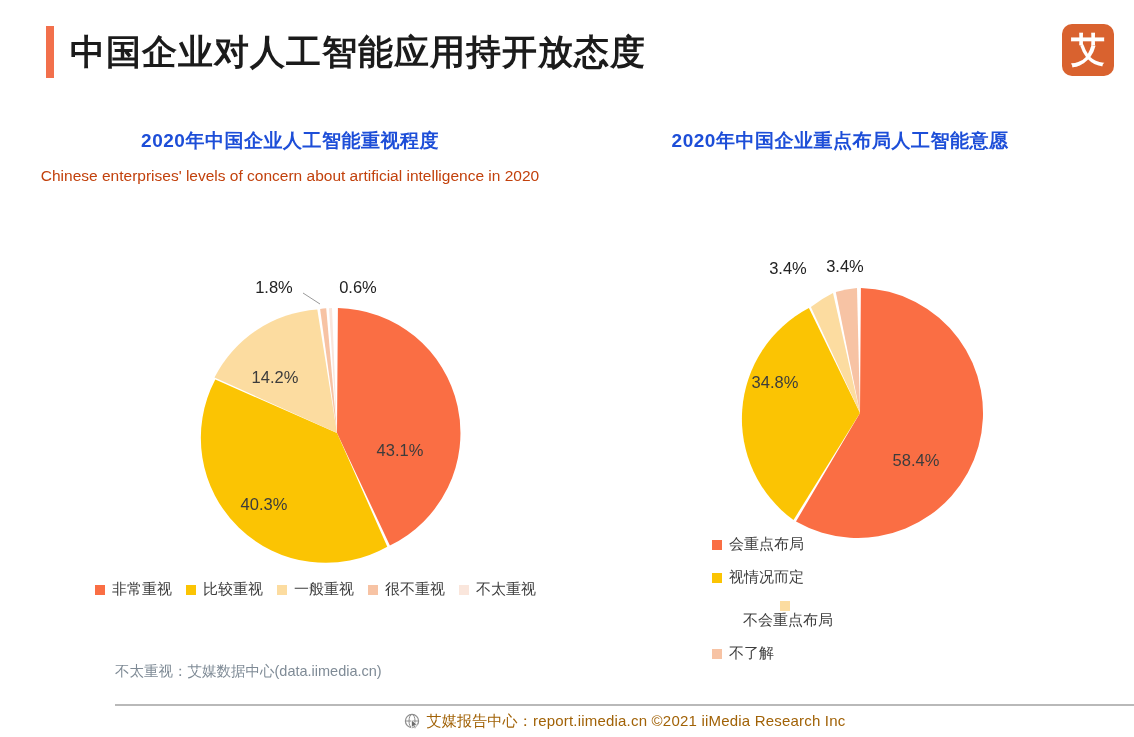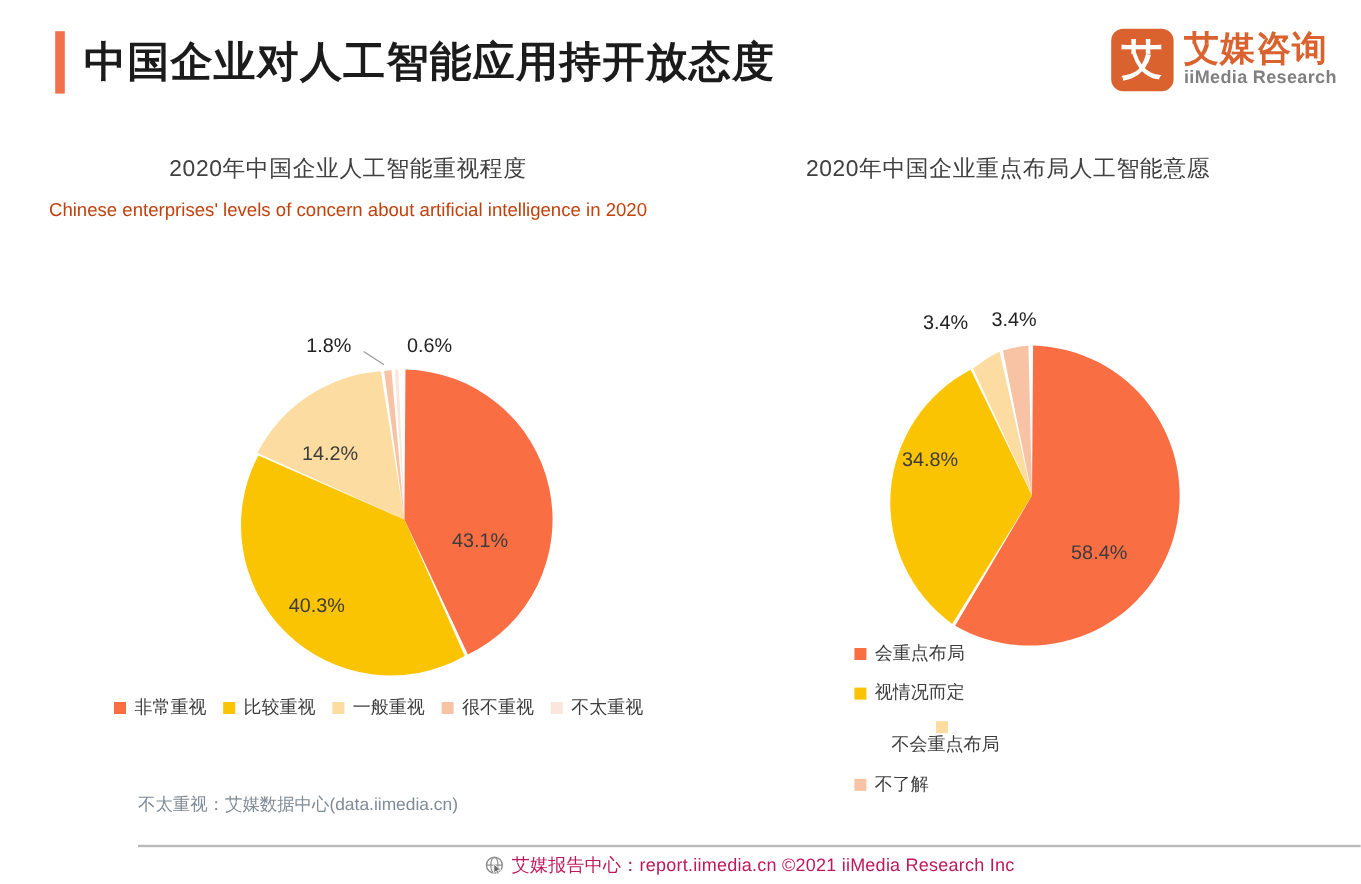--- a/index.html
+++ b/index.html
@@ -97,10 +97,6 @@
 
     <div class="logo">
       <div class="logo-mark">艾</div>
-      <div class="logo-text">
-        <div class="logo-cn">艾媒咨询</div>
-        <div class="logo-en">iiMedia Research</div>
-      </div>
     </div>
   </div>
 

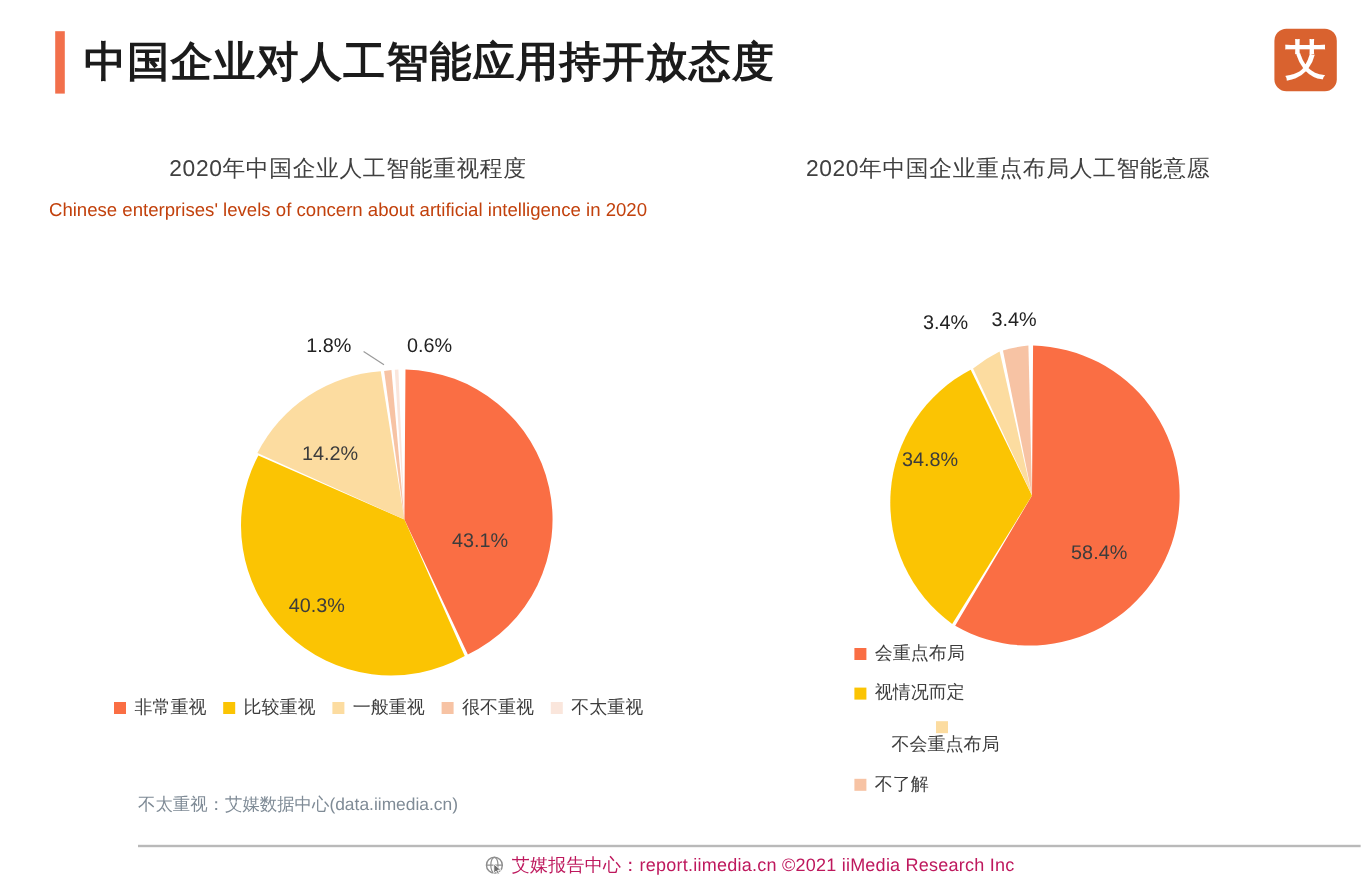--- a/index.html
+++ b/index.html
@@ -40,7 +40,7 @@
 
   .chart-title {
     position:absolute; left:0; top:18px; width:100%;
-    text-align:center; font-size:19px; font-weight:normal; color:#404040;
+    text-align:center; font-size:19px; font-weight:bold; color:#1d4ed8;
     letter-spacing:0.5px;
   }
   .chart-sub {

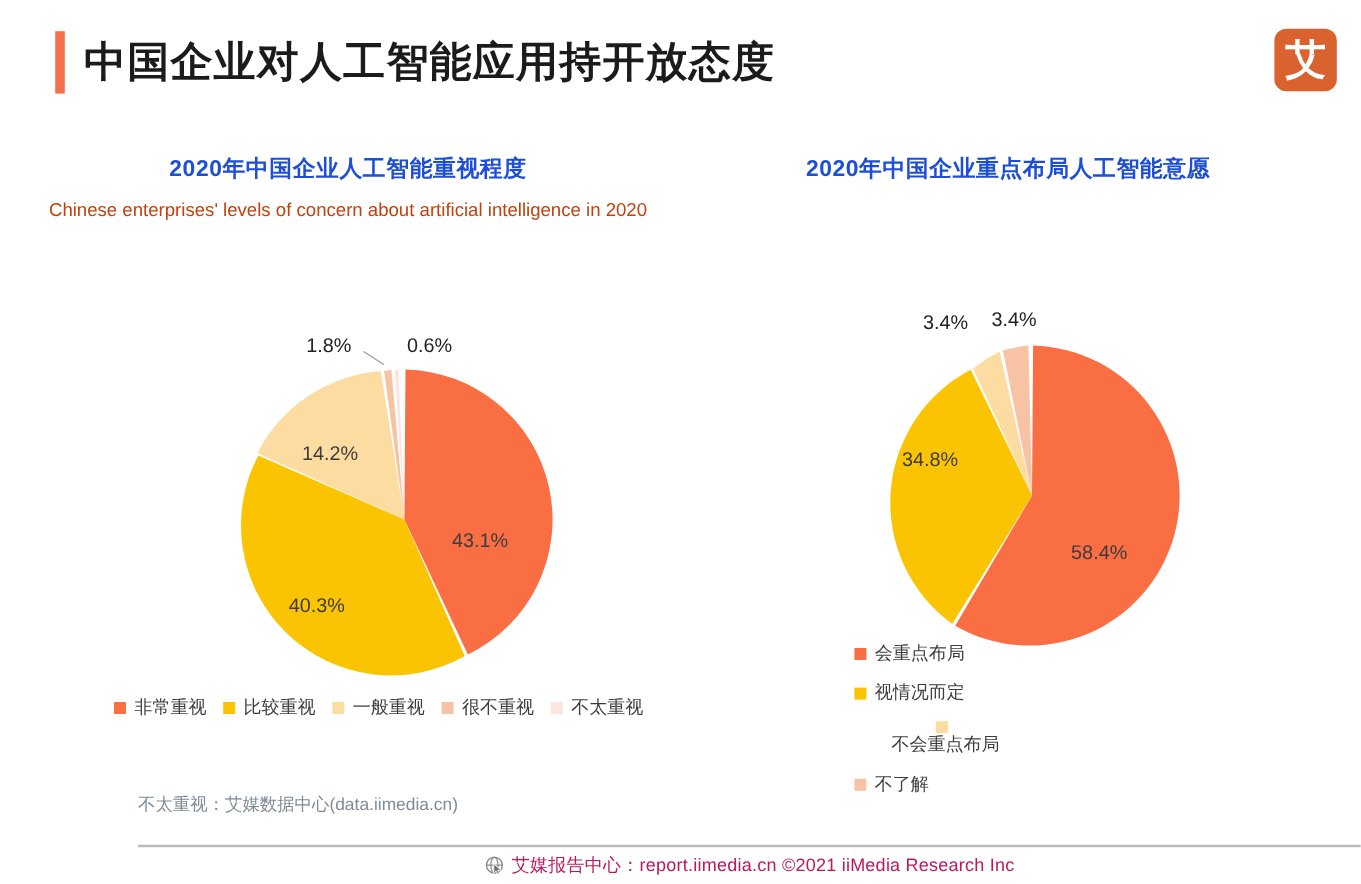--- a/index.html
+++ b/index.html
@@ -81,7 +81,7 @@
   .footer-inner {
     position:absolute; left:0; top:2px; width:1019px; height:31px;
     display:flex; align-items:center; justify-content:center;
-    font-size:15px; color:#be185d;
+    font-size:15px; color:#a16207;
   }
   .globe-icon { position:relative; width:17px; height:17px; margin-right:6px; flex:0 0 auto; }
   .footer-text { letter-spacing:0.2px; }

